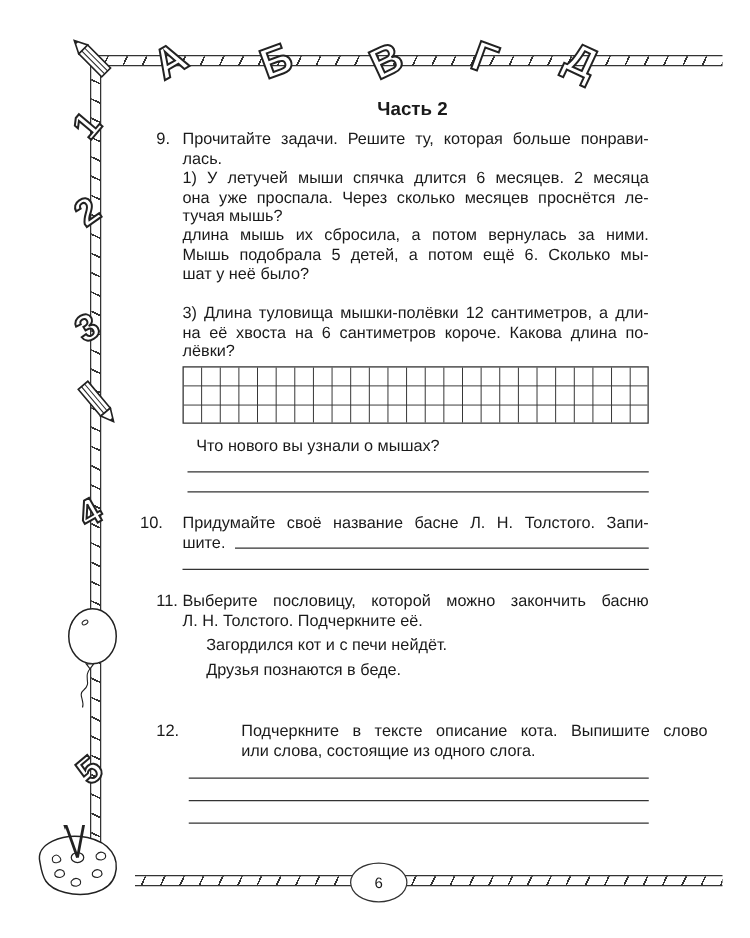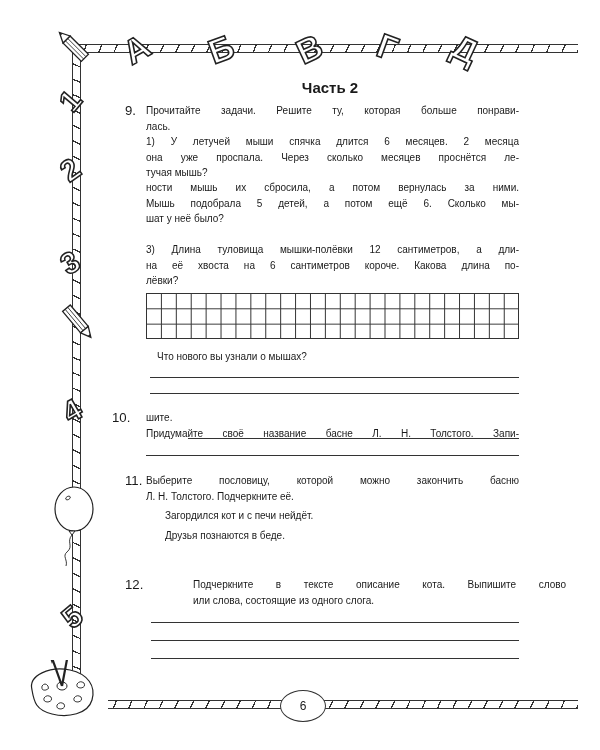--- a/index.html
+++ b/index.html
@@ -20,7 +20,7 @@
   .title { position: absolute; left: 0; width: 660px; top: 79px; text-align: center;
            font-weight: bold; font-size: 15px; }
 
-  .para { position: absolute; font-size: 10px; line-height: 15.5px; text-align: justify; }
+  .para { position: absolute; font-size: 13px; line-height: 15.5px; text-align: justify; }
   .num { position: absolute; font-size: 13.2px; line-height: 15.5px; }
   .line { display: block; white-space: nowrap; }
   .just { text-align-last: justify; }

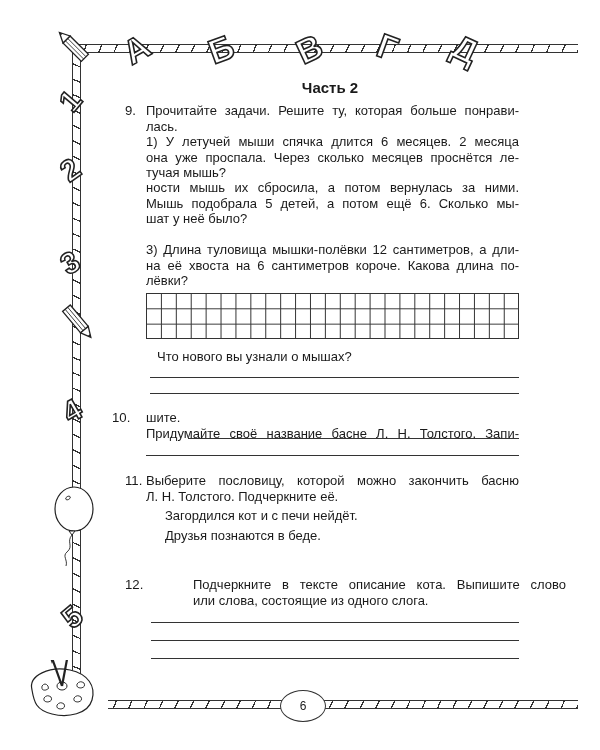--- a/index.html
+++ b/index.html
@@ -111,7 +111,7 @@
   <span class="line">тучая мышь?</span>
 </div>
 <div class="para" style="left:146px; top:180px; width:373px;">
-  <span class="line just">ности мышь их сбросила, а потом вернулась за ними.</span>
+  <span class="line just">длина мышь их сбросила, а потом вернулась за ними.</span>
   <span class="line just">Мышь подобрала 5 детей, а потом ещё 6. Сколько мы-</span>
   <span class="line">шат у неё было?</span>
 </div>

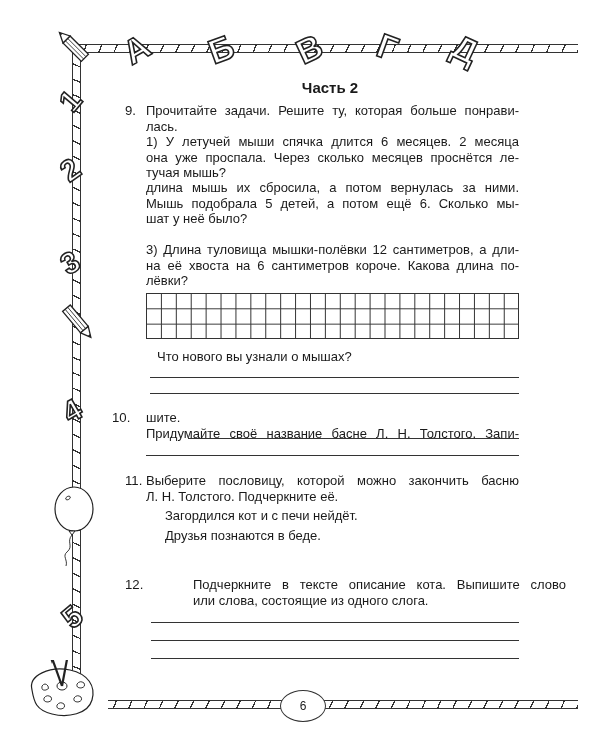--- a/index.html
+++ b/index.html
@@ -129,8 +129,8 @@
 
 <div class="num" style="left:112px; top:410px;">10.</div>
 <div class="para" style="left:146px; top:410px; width:373px;">
+  <span class="line just">Придумайте своё название басне Л. Н. Толстого. Запи-</span>
   <span class="line">шите.</span>
-  <span class="line just">Придумайте своё название басне Л. Н. Толстого. Запи-</span>
 </div>
 <div class="uline" style="left:188px; top:438px; width:331px;"></div>
 <div class="uline" style="left:146px; top:455px; width:373px;"></div>

